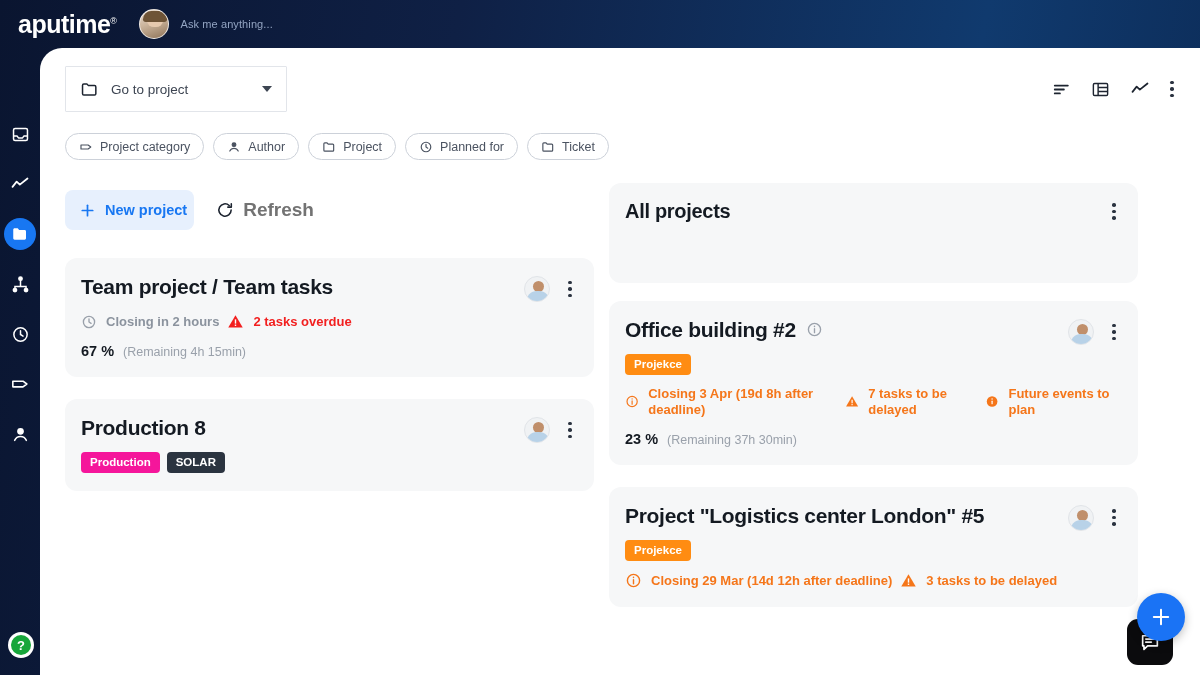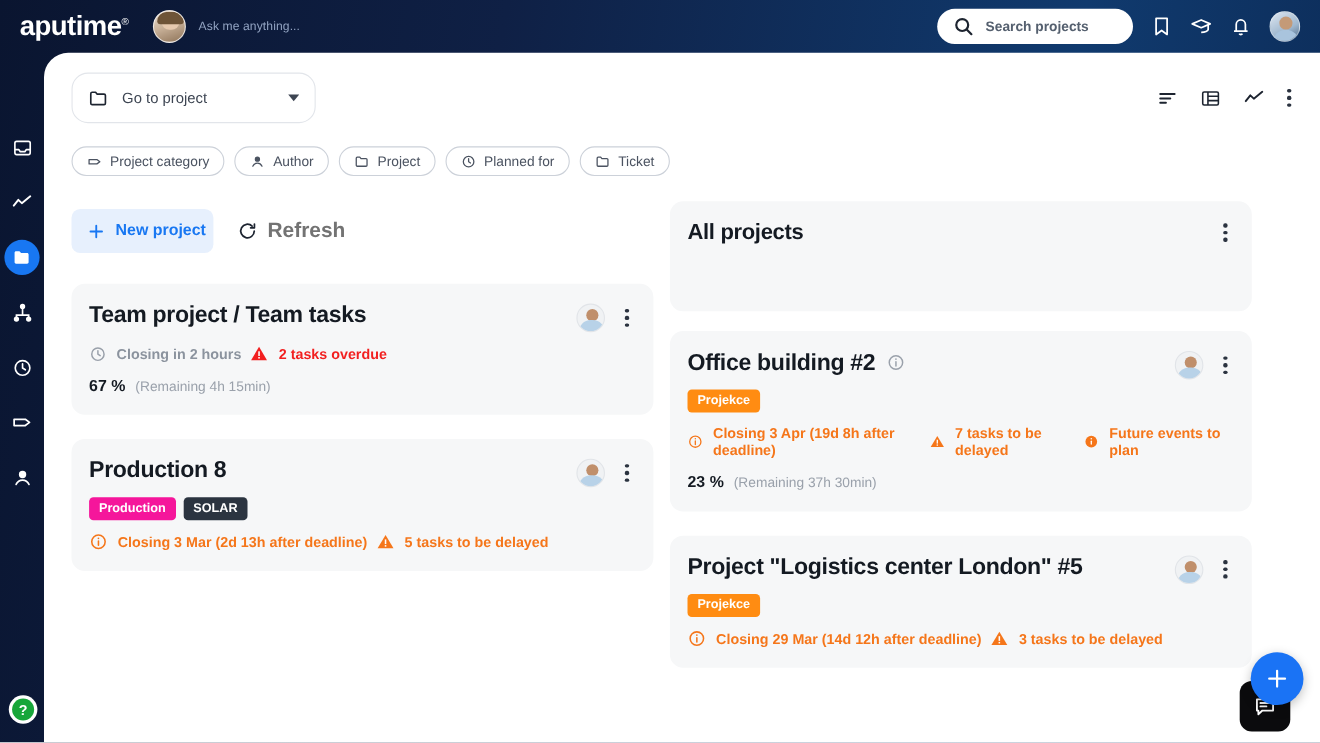--- a/index.html
+++ b/index.html
@@ -278,32 +278,6 @@
     <div class="assistant-av"></div>
     <div class="ask-text">Ask me anything...</div>
 
-    <div class="topbar-right">
-      <div class="searchbox">
-        <svg class="ticon" viewBox="0 0 24 24" fill="none" stroke="#1d2430" stroke-width="2.4" stroke-linecap="round">
-          <circle cx="10.5" cy="10.5" r="6.5"></circle>
-            <line x1="15.4" y1="15.4" x2="20.5" y2="20.5"></line>
-        </svg>
-        <input placeholder="Search projects" style="">
-      </div>
-
-      <svg class="ticon" viewBox="0 0 24 24" fill="none" stroke="#ffffff" stroke-width="1.9" stroke-linejoin="round">
-        <path d="M6 3.2h12v17.6l-6-4.4-6 4.4z"></path>
-      </svg>
-
-      <svg class="ticon" viewBox="0 0 24 24" fill="none" stroke="#ffffff" stroke-width="1.9" stroke-linejoin="round">
-        <path d="M2.2 9.2 12 5l9.8 4.2L12 13.4z"></path>
-        <path d="M19.6 10.3v5.1c0 1.6-3.4 3.1-7.6 3.1"></path>
-      </svg>
-
-      <svg class="ticon" viewBox="0 0 24 24" fill="none" stroke="#ffffff" stroke-width="1.9" stroke-linejoin="round">
-        <path d="M7 17.2V10a5 5 0 0 1 10 0v7.2"></path>
-        <line x1="4.6" y1="17.2" x2="19.4" y2="17.2"></line>
-        <path d="M10.3 20a1.9 1.9 0 0 0 3.4 0"></path>
-      </svg>
-
-      <div class="user-av"></div>
-    </div>
   </div>
 
   <div class="rail">

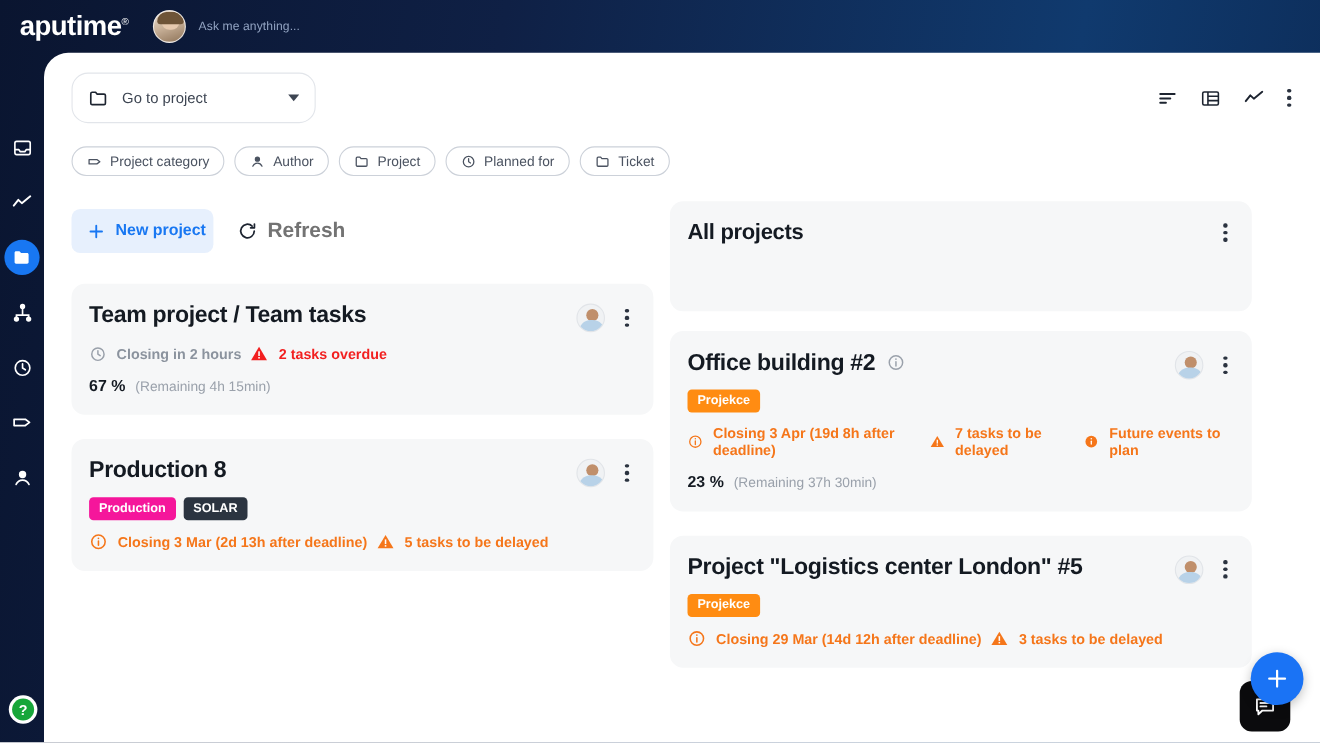--- a/index.html
+++ b/index.html
@@ -145,7 +145,7 @@
   .toolbar-row { display: flex; align-items: center; }
   .goto {
     width: 222px; height: 46px;
-    border: 1px solid #e2e5ea; border-radius: 15px;
+    border: 1px solid #e2e5ea; border-radius: 1px;
     display: flex; align-items: center;
     padding: 0 14px; gap: 12px;
     cursor: pointer;

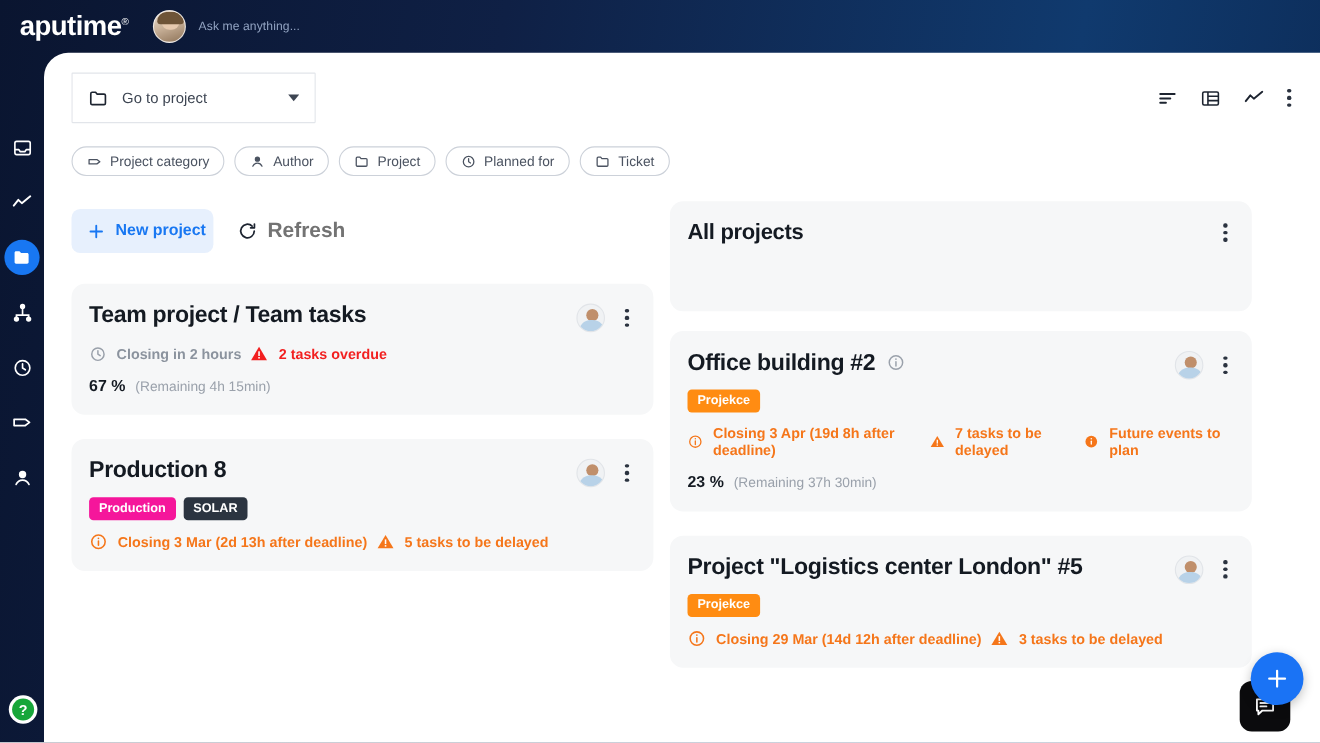--- a/index.html
+++ b/index.html
@@ -473,24 +473,6 @@
               <span class="badge" style="background:#f5169b">Production</span>
               <span class="badge" style="background:#2b3440">SOLAR</span>
             </div>
-            <div class="statuses">
-              <div class="status orange">
-                <svg width="17" height="17" viewBox="0 0 24 24" fill="none" stroke="#f5761a" stroke-width="2">
-                  <circle cx="12" cy="12" r="8.6"></circle>
-                  <line x1="12" y1="11" x2="12" y2="16.5" stroke-linecap="round"></line>
-                  <circle cx="12" cy="7.6" r="1.1" fill="#f5761a" stroke="none"></circle>
-                </svg>
-                <span class="status-text">Closing 3 Mar (2d 13h after deadline)</span>
-              </div>
-              <div class="status orange">
-                <svg width="17" height="17" viewBox="0 0 24 24" fill="#f5761a">
-                  <path d="M12 3.3 22.2 20.4H1.8z"></path>
-                  <rect x="11" y="9" width="2" height="6" fill="#fff"></rect>
-                  <rect x="11" y="16.3" width="2" height="2" fill="#fff"></rect>
-                </svg>
-                <span class="status-text">5 tasks to be delayed</span>
-              </div>
-            </div>
           </div>
         </div>
 

